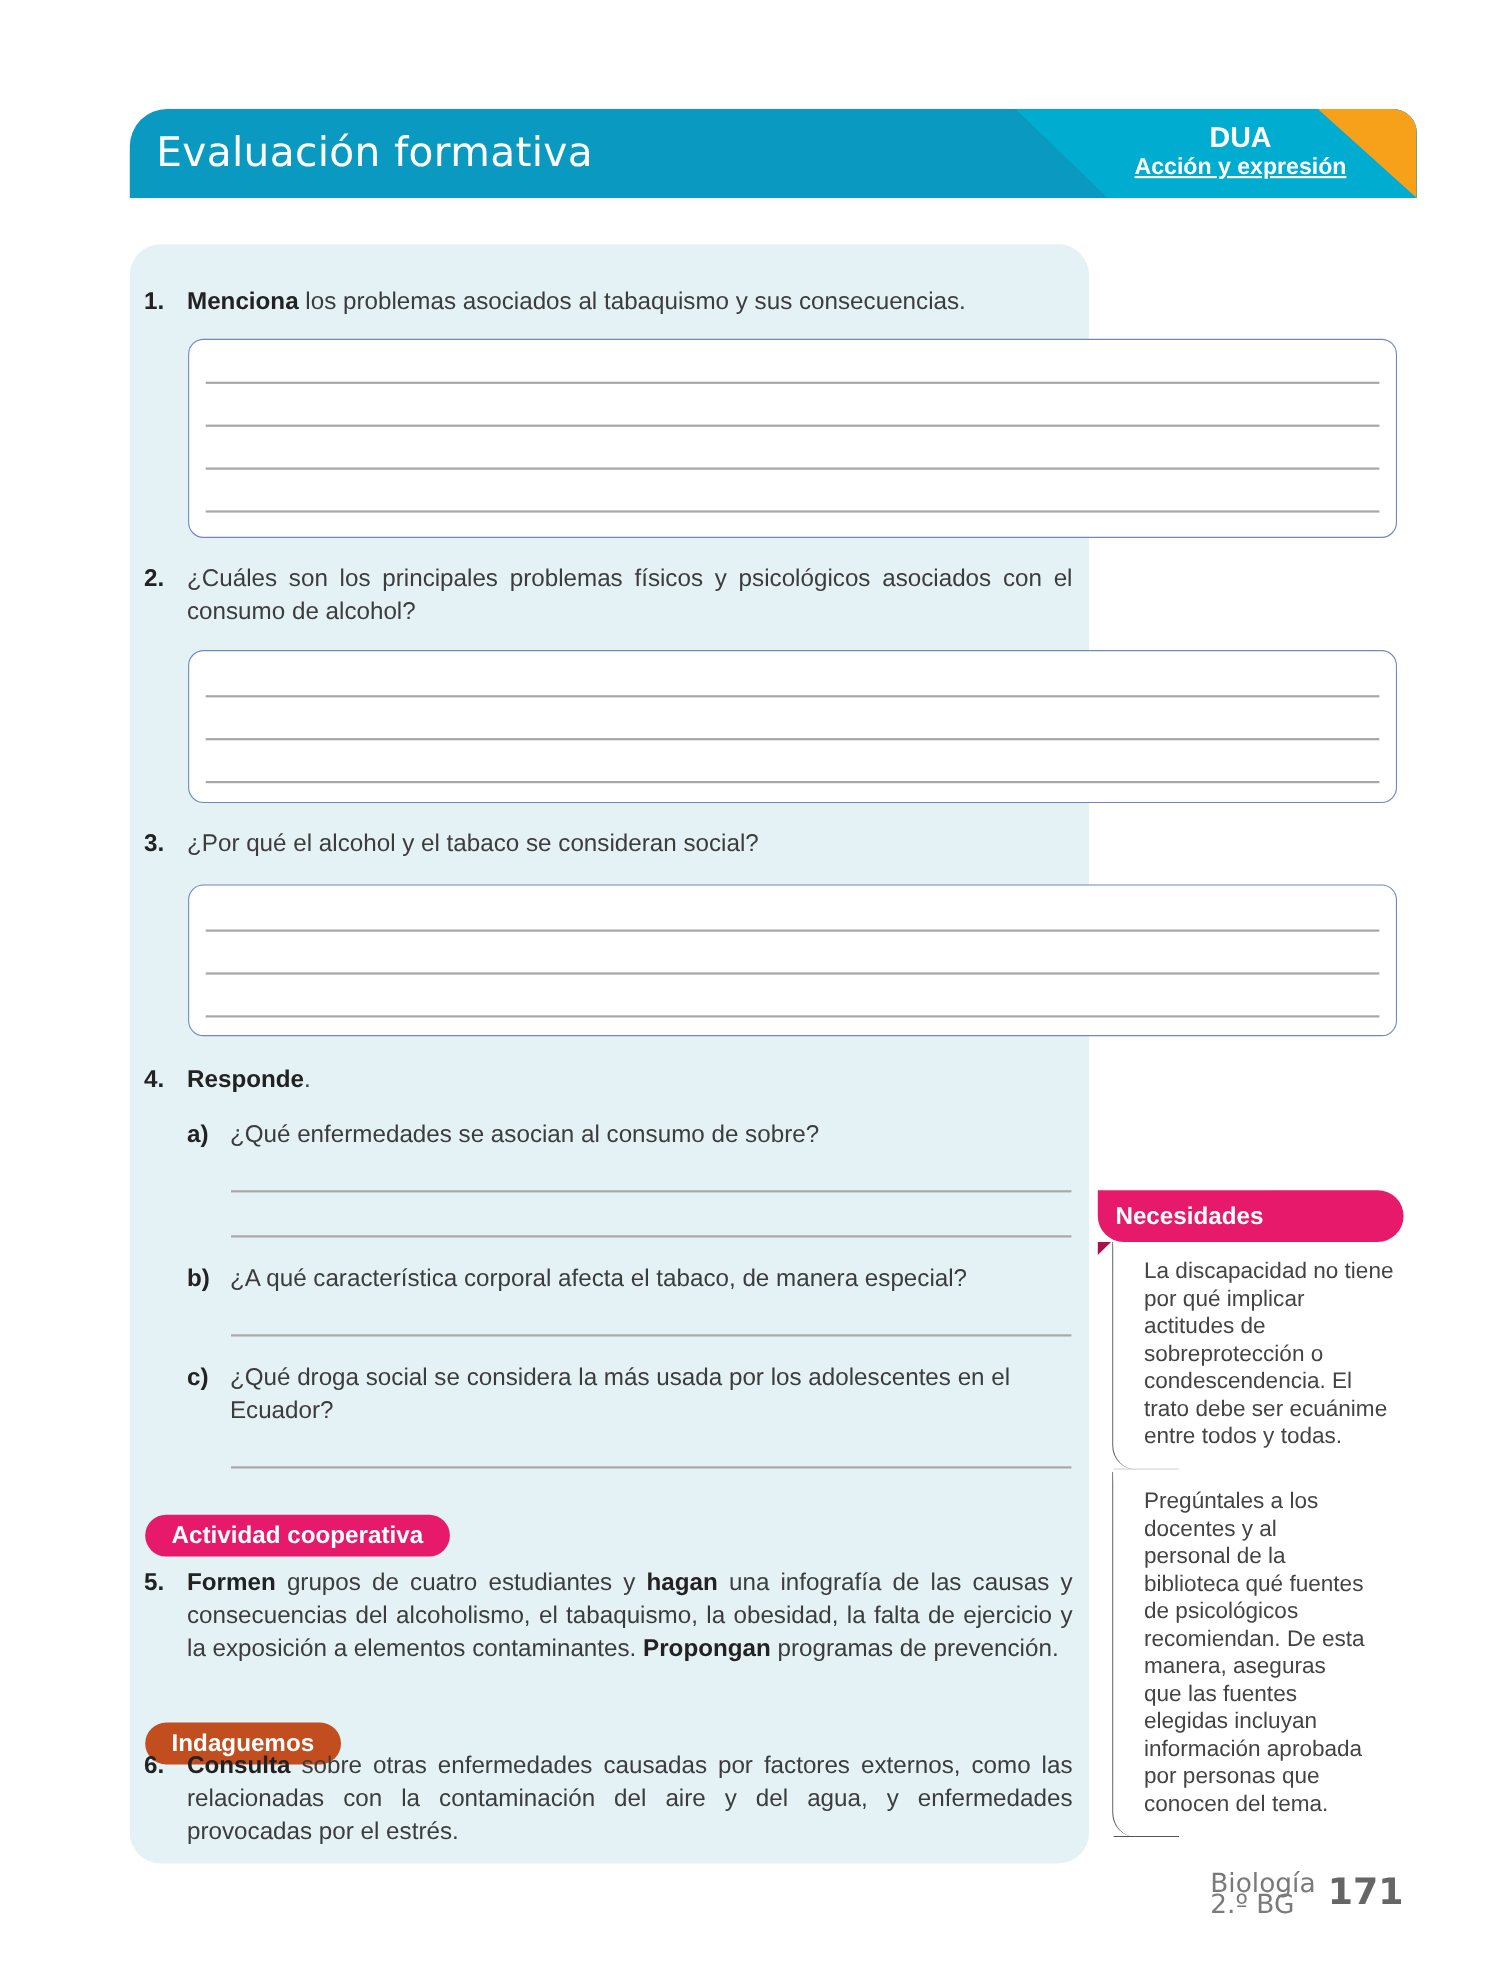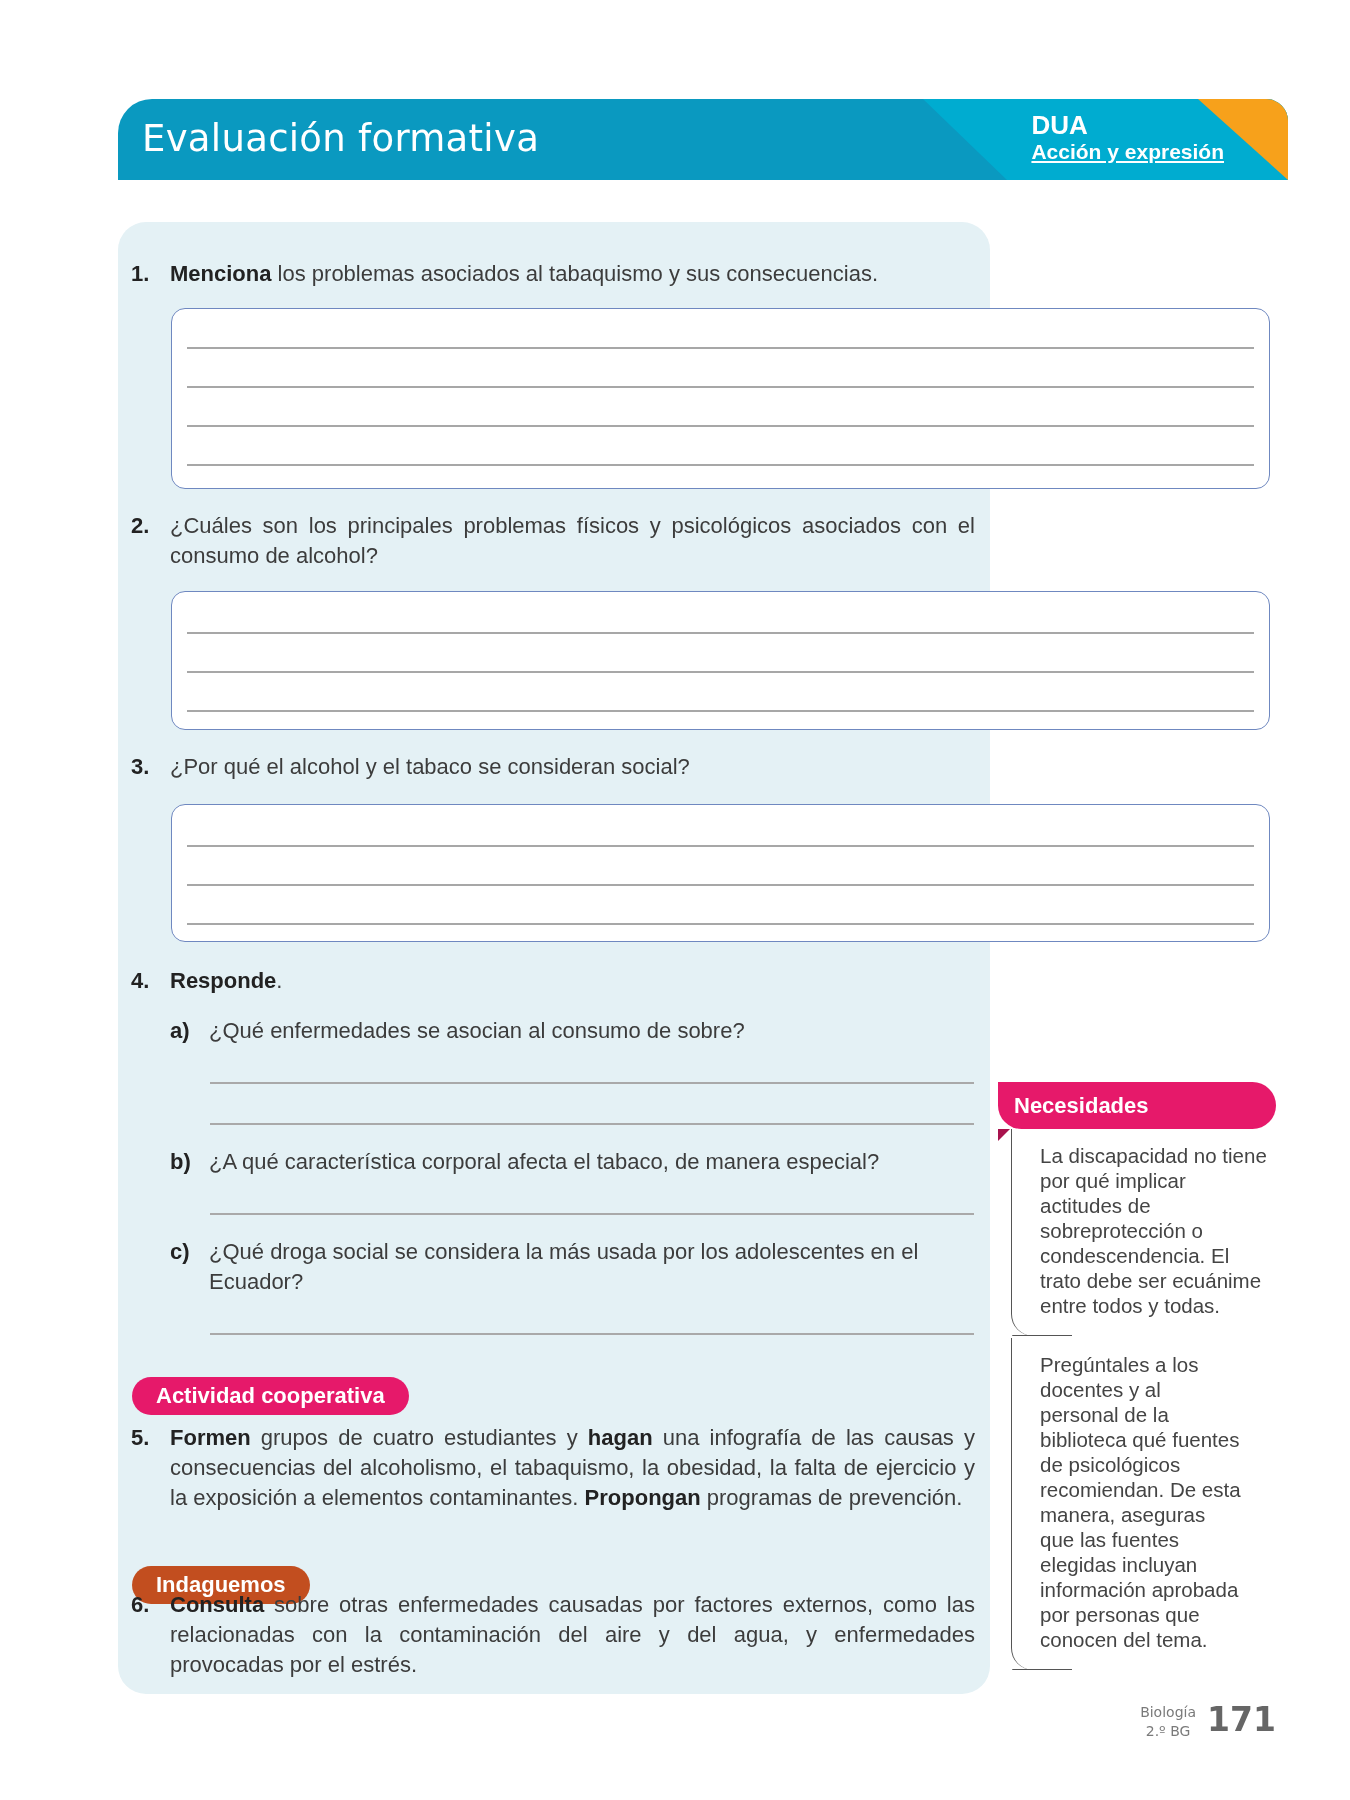--- a/index.html
+++ b/index.html
@@ -23,7 +23,7 @@
     position: absolute; left: 24px; top: 18px; font-size: 37px; color: #ffffff;
     font-family: "DejaVu Sans", sans-serif; letter-spacing: 0.3px;
   }
-  .dua { position: absolute; right: 64px; top: 12px; text-align: left; color: #fff; font-weight: bold; }
+  .dua { position: absolute; right: 64px; top: 12px; text-align: center; color: #fff; font-weight: bold; }
   .dua .dua-title { font-size: 26px; line-height: 28px; }
   .dua .dua-sub { font-size: 21px; line-height: 26px; text-decoration: underline; }
 

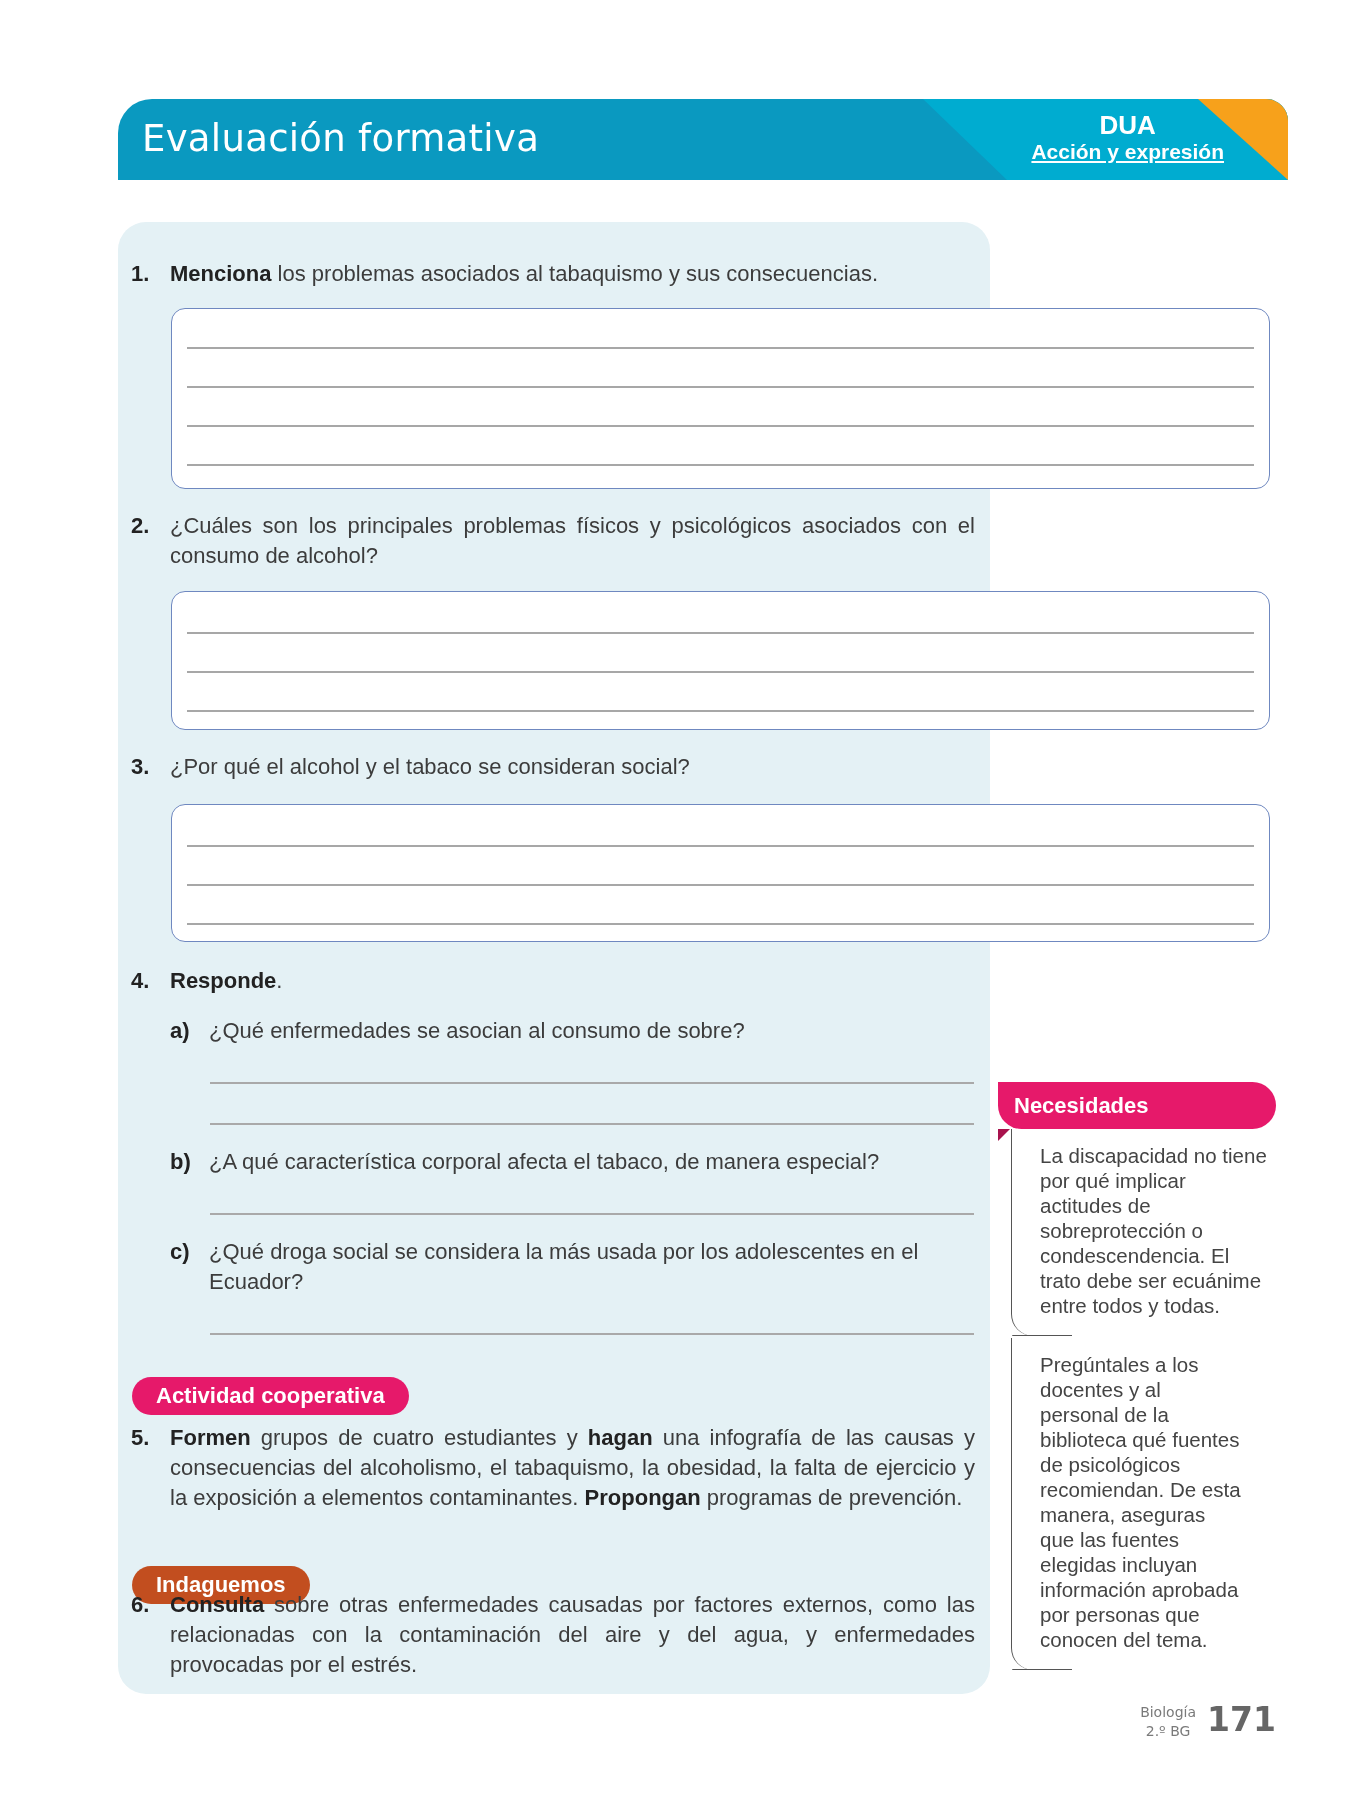--- a/index.html
+++ b/index.html
@@ -83,7 +83,7 @@
   }
 
   .footer { position: absolute; right: 74px; top: 1700px; height: 50px; }
-  .footer .subject { position: absolute; right: 80px; top: 3px; text-align: center; color: #7a7a7a; font-size: 14px; line-height: 19px; font-family: "DejaVu Sans", sans-serif; }
+  .footer .subject { position: absolute; right: 80px; top: 3px; text-align: left; color: #7a7a7a; font-size: 24px; line-height: 19px; font-family: "DejaVu Sans", sans-serif; }
   .footer .page { position: absolute; right: 0; top: 0; font-size: 33px; font-weight: bold; color: #666; font-family: "DejaVu Sans", sans-serif; }
 </style>
 </head>

